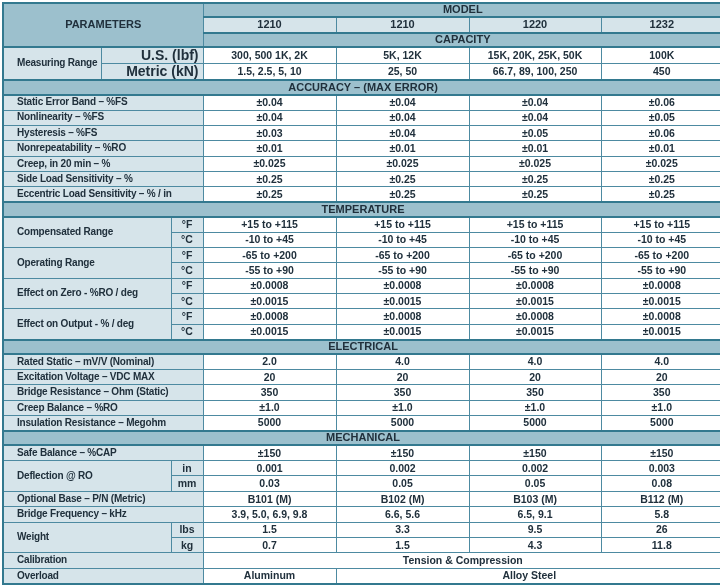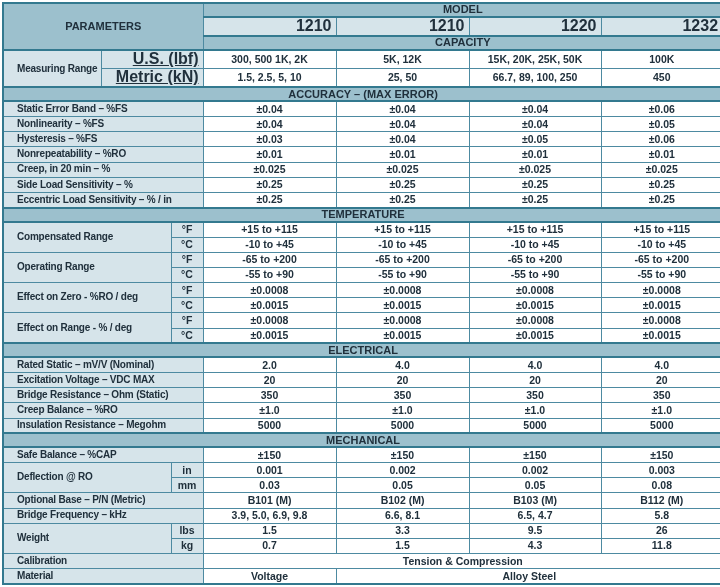--- a/index.html
+++ b/index.html
@@ -20,7 +20,7 @@
   tr.hdr{height:14px;}
   tr.hdr td.kind-section{border-top:2px solid var(--outer,#33798f);border-bottom:2px solid var(--outer,#33798f);}
   .kind-section{background:var(--header-bg,#9cc0cd);text-align:center;font-size:11px;}
-  .kind-model{background:var(--light-bg,#d6e4ea);text-align:right;font-size:16px;}
+  .kind-model{background:var(--light-bg,#d6e4ea);text-align:center;font-size:11px;}
   .kind-label{background:var(--light-bg,#d6e4ea);text-align:left;font-size:10px;letter-spacing:-0.2px;padding:0 13px;}
   .kind-unit{background:var(--light-bg,#d6e4ea);text-align:center;}
   .kind-unitr{background:var(--light-bg,#d6e4ea);text-align:right;font-size:16px;text-decoration:underline;}

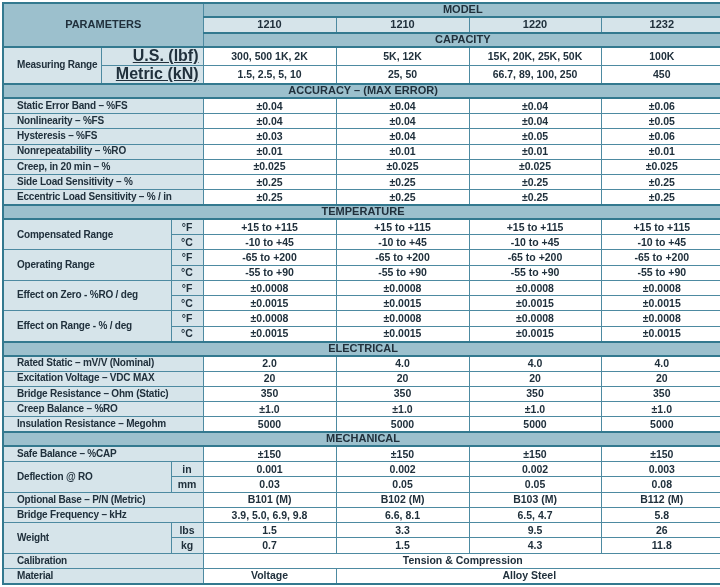--- a/index.html
+++ b/index.html
@@ -23,7 +23,7 @@
   .kind-model{background:var(--light-bg,#d6e4ea);text-align:center;font-size:11px;}
   .kind-label{background:var(--light-bg,#d6e4ea);text-align:left;font-size:10px;letter-spacing:-0.2px;padding:0 13px;}
   .kind-unit{background:var(--light-bg,#d6e4ea);text-align:center;}
-  .kind-unitr{background:var(--light-bg,#d6e4ea);text-align:right;font-size:16px;text-decoration:underline;}
+  .kind-unitr{background:var(--light-bg,#d6e4ea);text-align:right;font-size:14px;}
   .kind-value{background:var(--value-bg,#ffffff);text-align:center;}
 </style>
 </head>

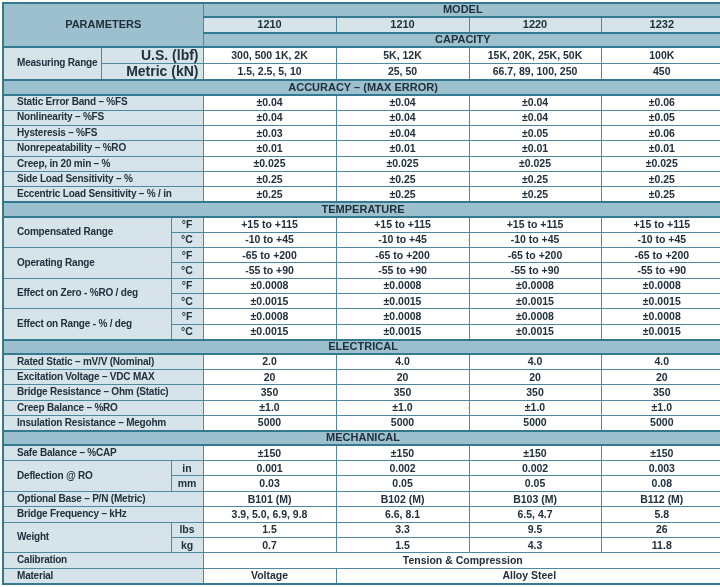--- a/index.html
+++ b/index.html
@@ -169,7 +169,7 @@
         <td class="kind-value" data-name="value-cell">±0.0015</td>
       </tr>
       <tr class="" data-name="table-row">
-        <td colspan="2" rowspan="2" class="kind-label" data-name="row-label-cell">Effect on Range - % / deg</td>
+        <td colspan="2" rowspan="2" class="kind-label" data-name="row-label-cell">Effect on Output - % / deg</td>
         <td class="kind-unit" data-name="unit-cell">°F</td>
         <td class="kind-value" data-name="value-cell">±0.0008</td>
         <td class="kind-value" data-name="value-cell">±0.0008</td>

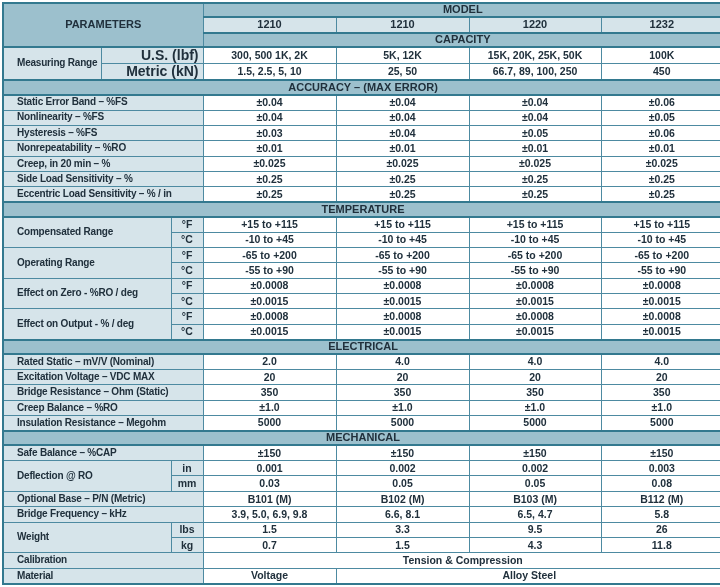--- a/index.html
+++ b/index.html
@@ -256,7 +256,7 @@
       <tr class="" data-name="table-row">
         <td colspan="3" class="kind-label" data-name="row-label-cell">Bridge Frequency – kHz</td>
         <td class="kind-value" data-name="value-cell">3.9, 5.0, 6.9, 9.8</td>
-        <td class="kind-value" data-name="value-cell">6.6, 8.1</td>
+        <td class="kind-value" data-name="value-cell">6.6, 5.6</td>
         <td class="kind-value" data-name="value-cell">6.5, 4.7</td>
         <td class="kind-value" data-name="value-cell">5.8</td>
       </tr>

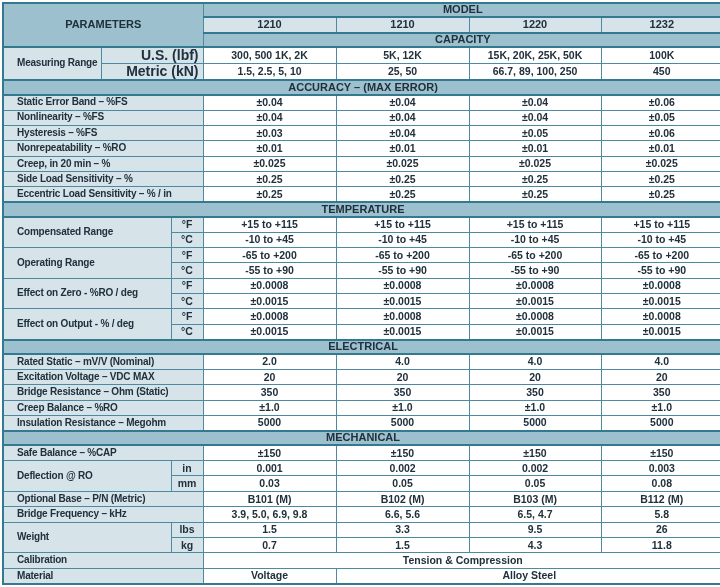--- a/index.html
+++ b/index.html
@@ -257,7 +257,7 @@
         <td colspan="3" class="kind-label" data-name="row-label-cell">Bridge Frequency – kHz</td>
         <td class="kind-value" data-name="value-cell">3.9, 5.0, 6.9, 9.8</td>
         <td class="kind-value" data-name="value-cell">6.6, 5.6</td>
-        <td class="kind-value" data-name="value-cell">6.5, 4.7</td>
+        <td class="kind-value" data-name="value-cell">6.5, 9.1</td>
         <td class="kind-value" data-name="value-cell">5.8</td>
       </tr>
       <tr class="" data-name="table-row">

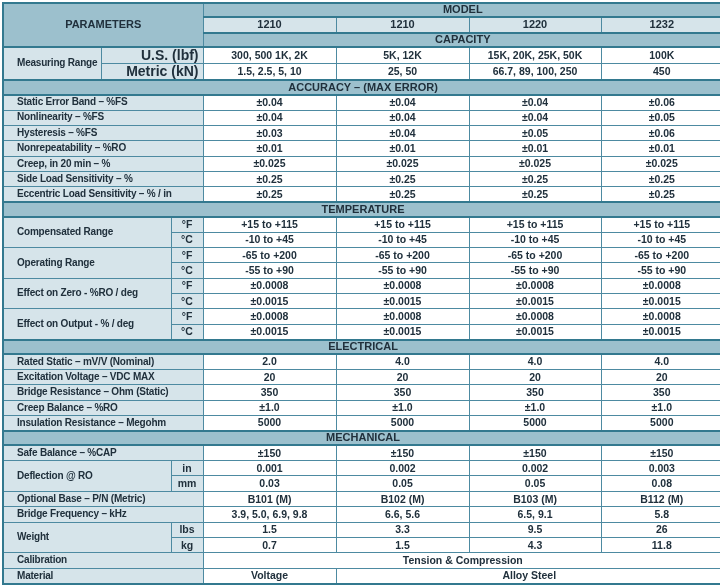--- a/index.html
+++ b/index.html
@@ -280,7 +280,7 @@
         <td colspan="4" class="kind-value" data-name="value-cell">Tension &amp; Compression</td>
       </tr>
       <tr class="" data-name="table-row">
-        <td colspan="3" class="kind-label" data-name="row-label-cell">Material</td>
+        <td colspan="3" class="kind-label" data-name="row-label-cell">Overload</td>
         <td class="kind-value" data-name="value-cell">Voltage</td>
         <td colspan="3" class="kind-value" data-name="value-cell">Alloy Steel</td>
       </tr>

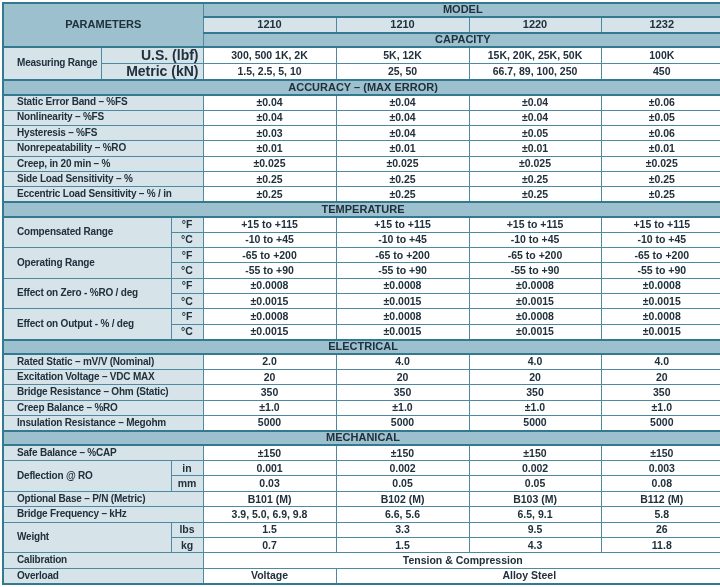--- a/index.html
+++ b/index.html
@@ -281,7 +281,7 @@
       </tr>
       <tr class="" data-name="table-row">
         <td colspan="3" class="kind-label" data-name="row-label-cell">Overload</td>
-        <td class="kind-value" data-name="value-cell">Voltage</td>
+        <td class="kind-value" data-name="value-cell">Aluminum</td>
         <td colspan="3" class="kind-value" data-name="value-cell">Alloy Steel</td>
       </tr>
     </tbody>

